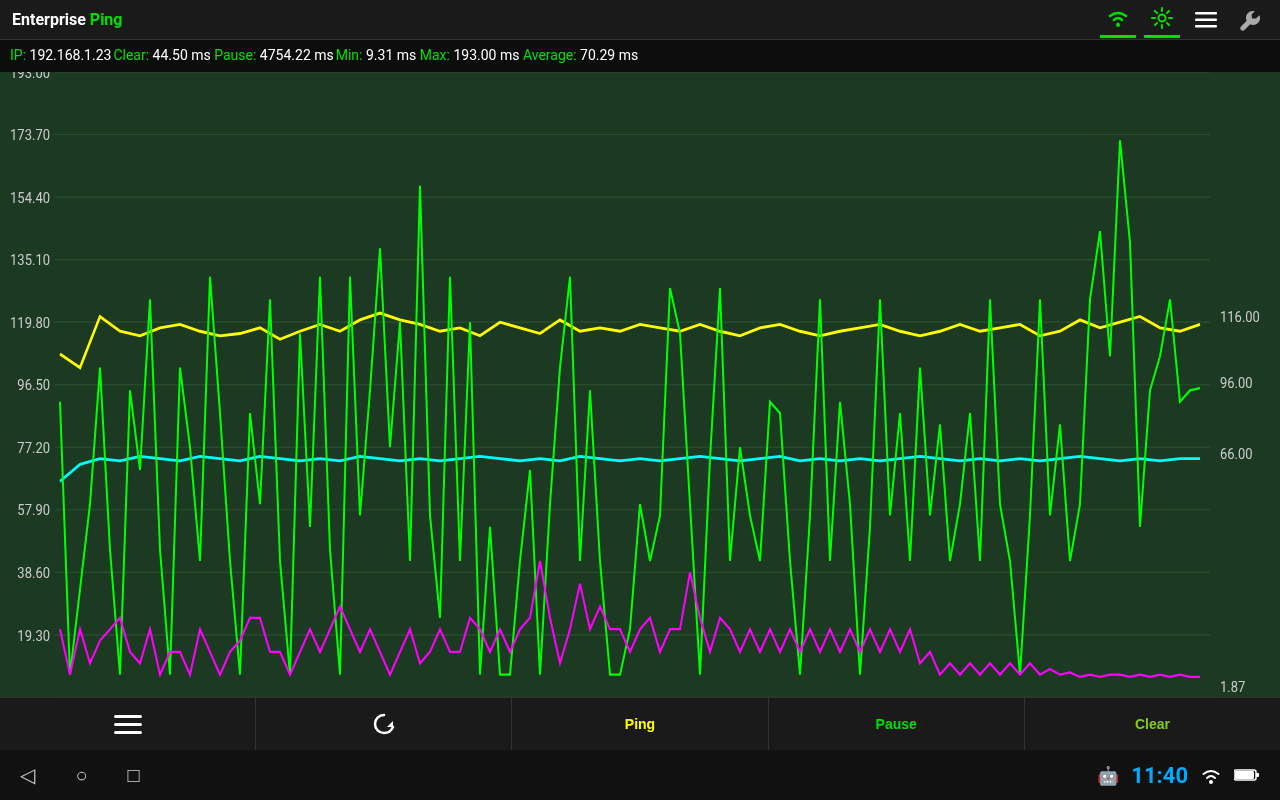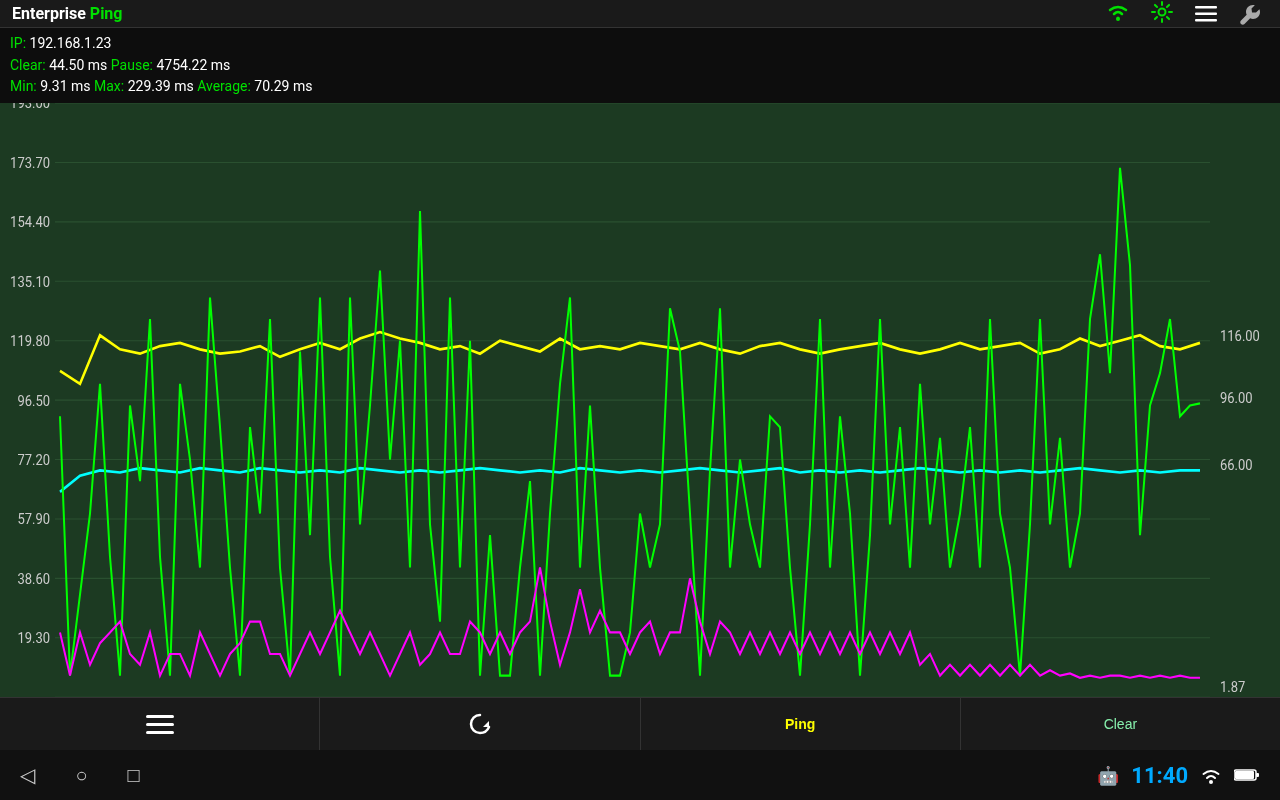--- a/index.html
+++ b/index.html
@@ -15,7 +15,7 @@
 
     
     #top-bar {
-      height: 28px;
+      height: 40px;
       background: #1a1a1a;
       display: flex;
       align-items: center;

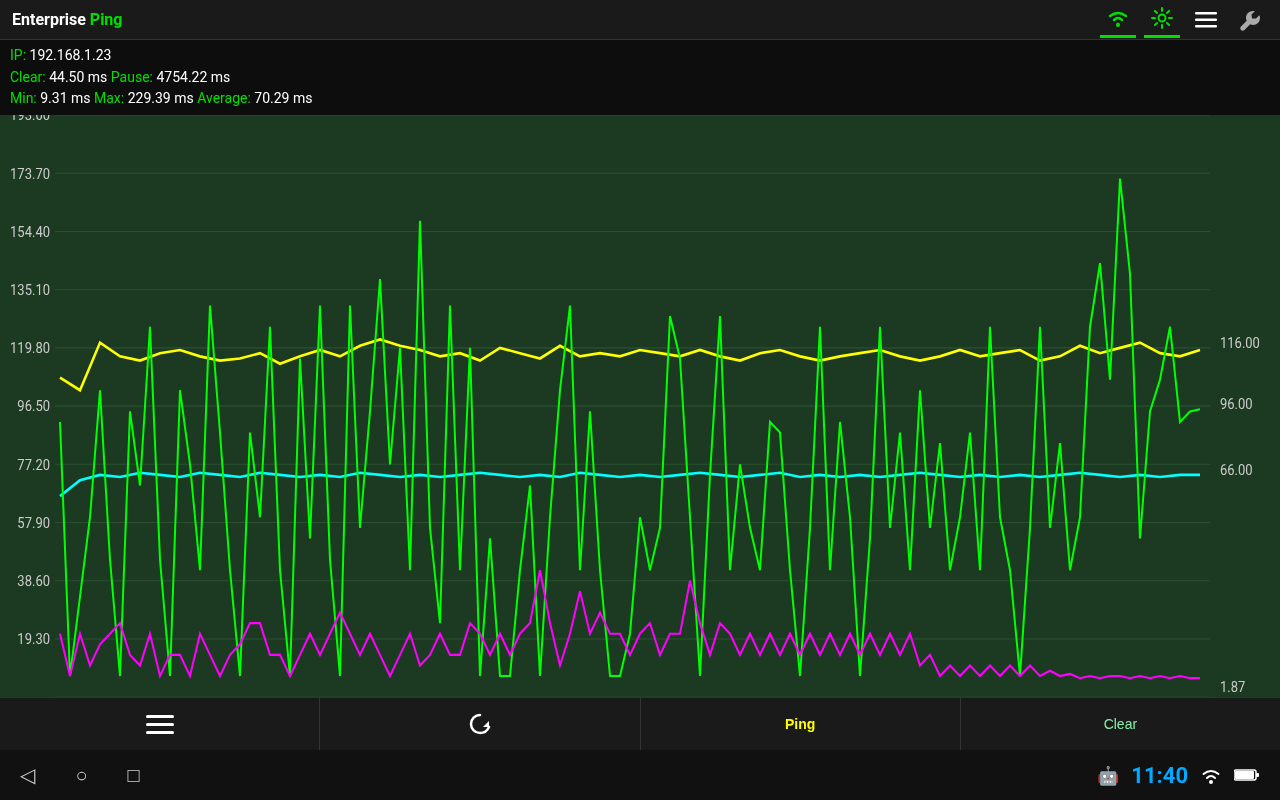--- a/index.html
+++ b/index.html
@@ -55,7 +55,6 @@
       background: #0d0d0d;
       padding: 6px 10px;
       display: flex;
-      flex-direction: column;
       gap: 2px;
     }
     .stat-line {

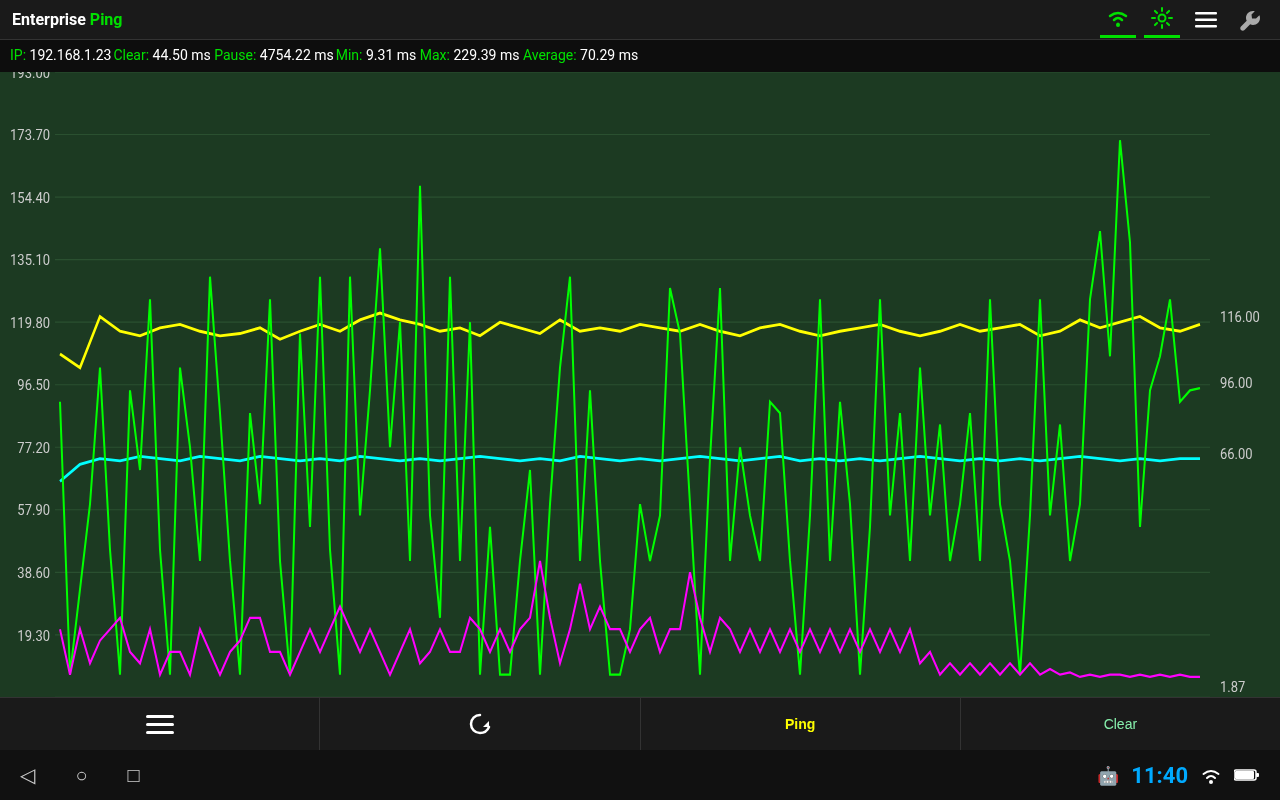--- a/index.html
+++ b/index.html
@@ -189,7 +189,7 @@
     <span class="stat-label">Min:</span>
     <span class="stat-value">9.31 ms</span>
     <span class="stat-label">Max:</span>
-    <span class="stat-value">229.39 ms</span>
+    <span class="stat-value">193.00 ms</span>
     <span class="stat-label">Average:</span>
     <span class="stat-value">70.29 ms</span>
   </div>

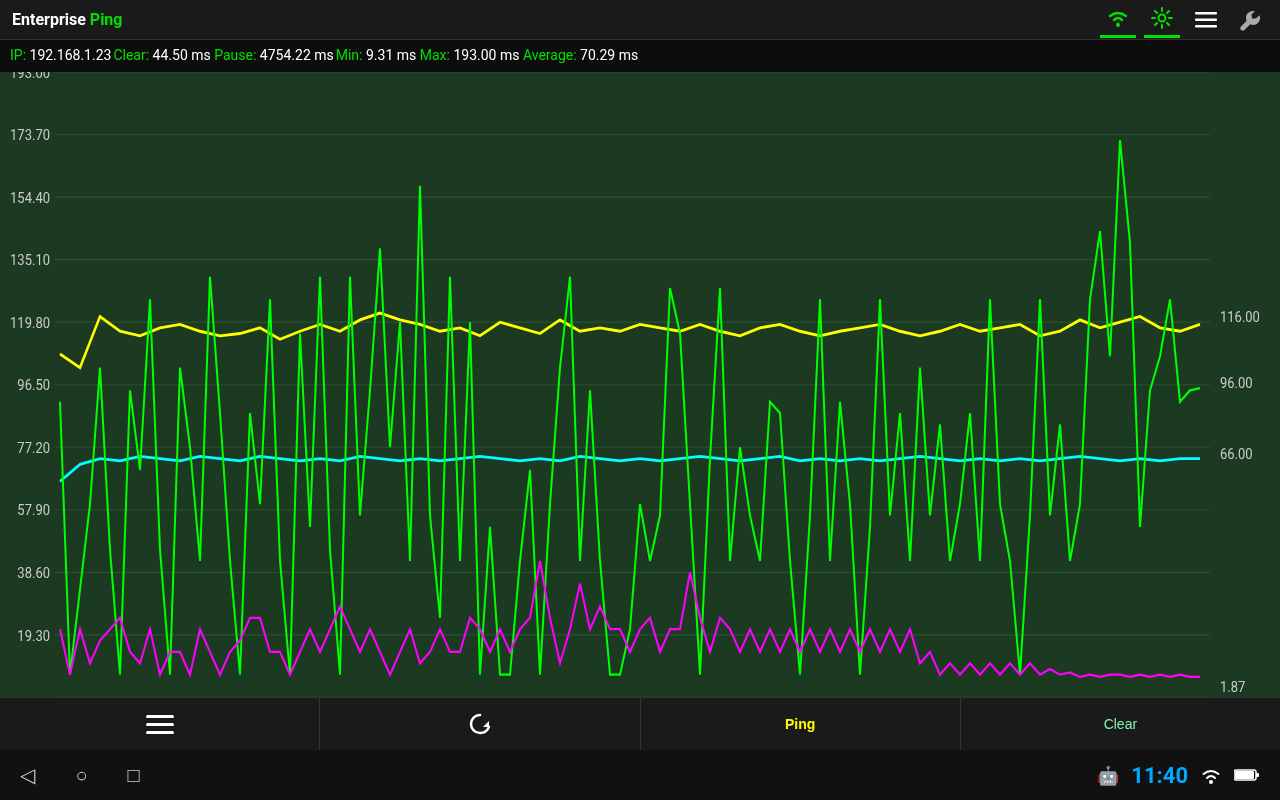--- a/index.html
+++ b/index.html
@@ -296,6 +296,9 @@
   <button class="toolbar-btn yellow">
     <span>Ping</span>
   </button>
+  <button class="toolbar-btn green">
+    <span>Pause</span>
+  </button>
   <button class="toolbar-btn white">
     <span>Clear</span>
   </button>

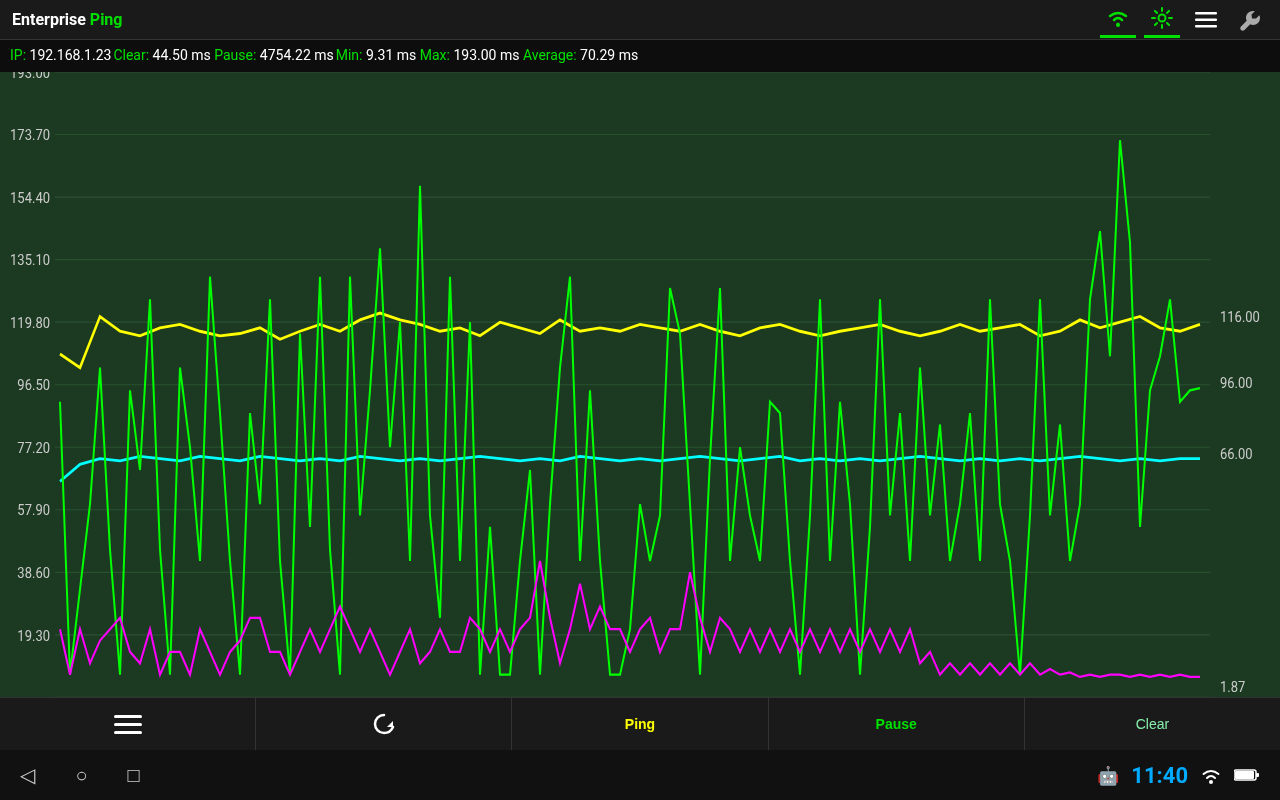--- a/index.html
+++ b/index.html
@@ -101,7 +101,7 @@
     .toolbar-btn:last-child { border-right: none; }
     .toolbar-btn.yellow { color: #ffff00; font-weight: bold; }
     .toolbar-btn.green { color: #00e000; font-weight: bold; }
-    .toolbar-btn.white { color: #86efac; font-weight: normal; }
+    .toolbar-btn.white { color: #84cc16; font-weight: bold; }
 
     
     #nav-bar {

